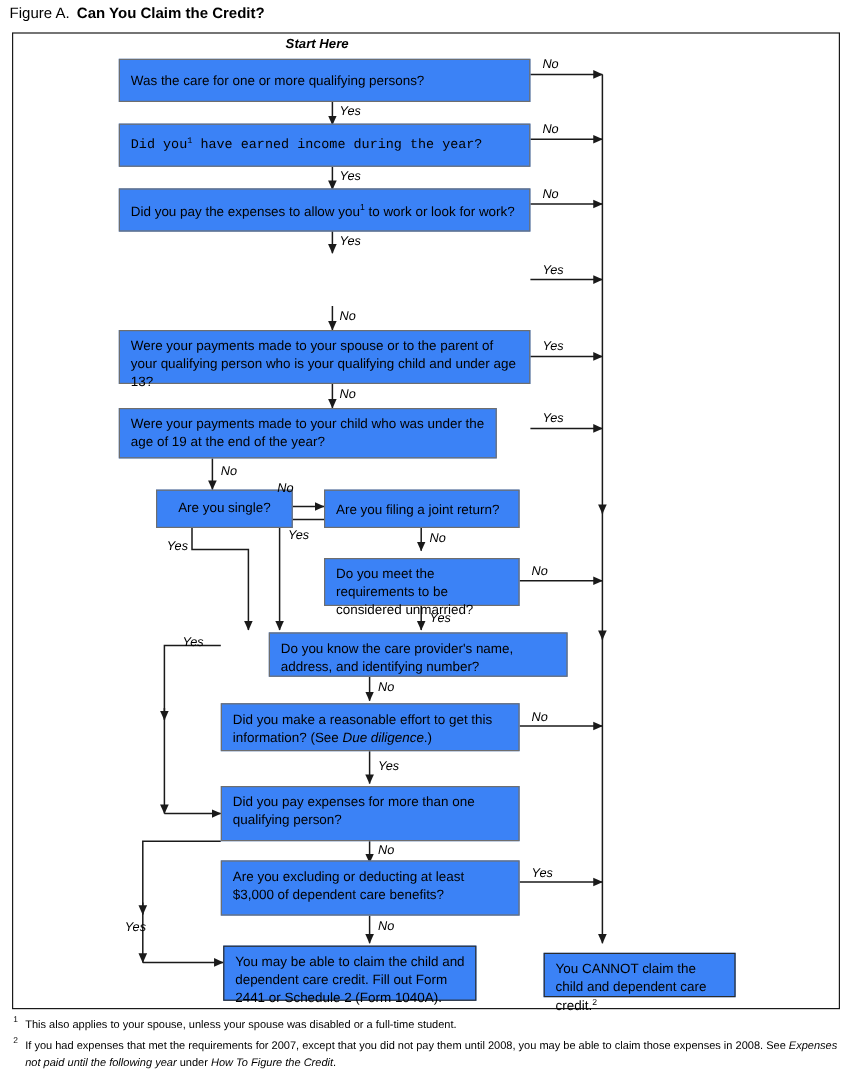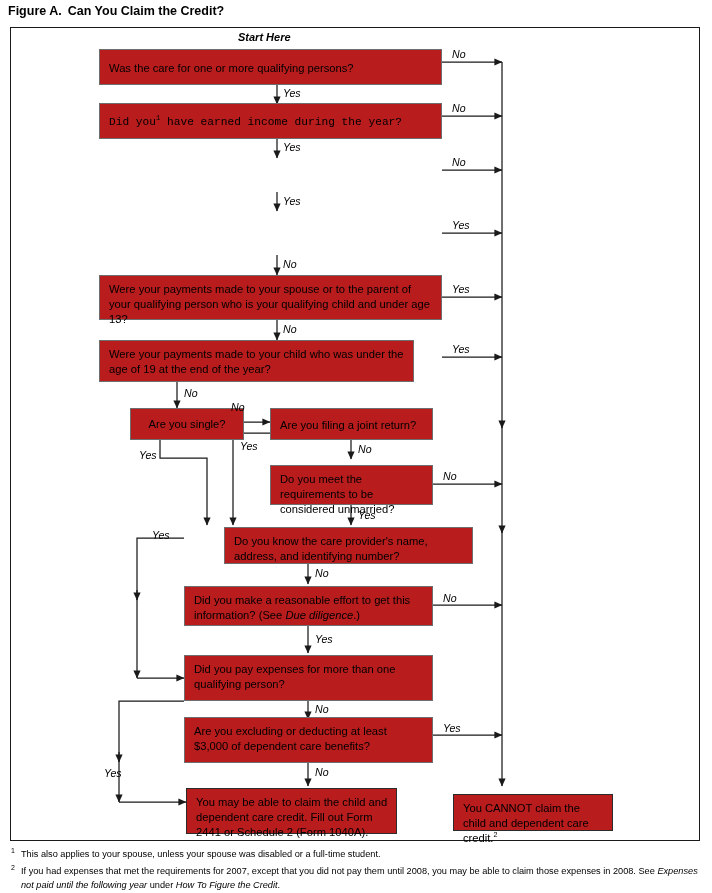--- a/index.html
+++ b/index.html
@@ -8,7 +8,7 @@
 
   
   .fig-title{position:absolute;left:8px;top:4px;font-size:12.5px;white-space:nowrap;}
-  .fig-title .lbl{font-weight:bold;}
+  .fig-title .lbl{font-weight:normal;}
   .fig-title .name{font-weight:bold;margin-left:6px;}
 
   

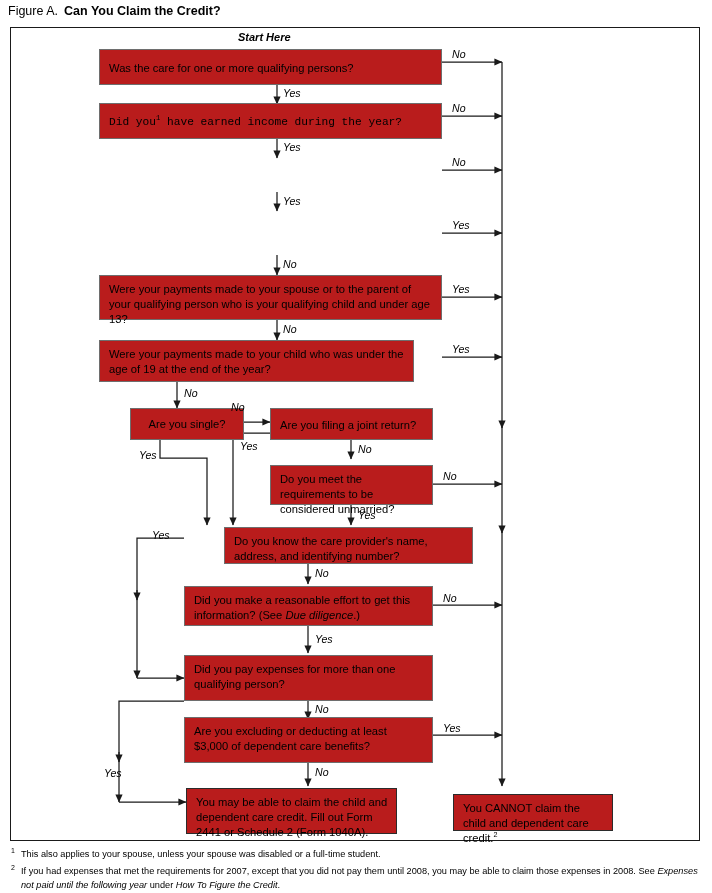--- a/index.html
+++ b/index.html
@@ -18,7 +18,7 @@
   svg.wires{position:absolute;left:0;top:0;width:712px;height:893px;pointer-events:none;}
 
   
-  .node{position:absolute;box-sizing:border-box;border:1px solid #6e6e6e;background:#b91c1c;
+  .node{position:absolute;box-sizing:border-box;border:1px solid #6e6e6e;background:#3b82f6;
         font-size:11.2px;line-height:1.32;color:#000;padding:6px 8px 4px 9px;}
   .node.dark{border-color:#2b2b2b;}
   .node span.sup{font-size:7.2px;vertical-align:super;}

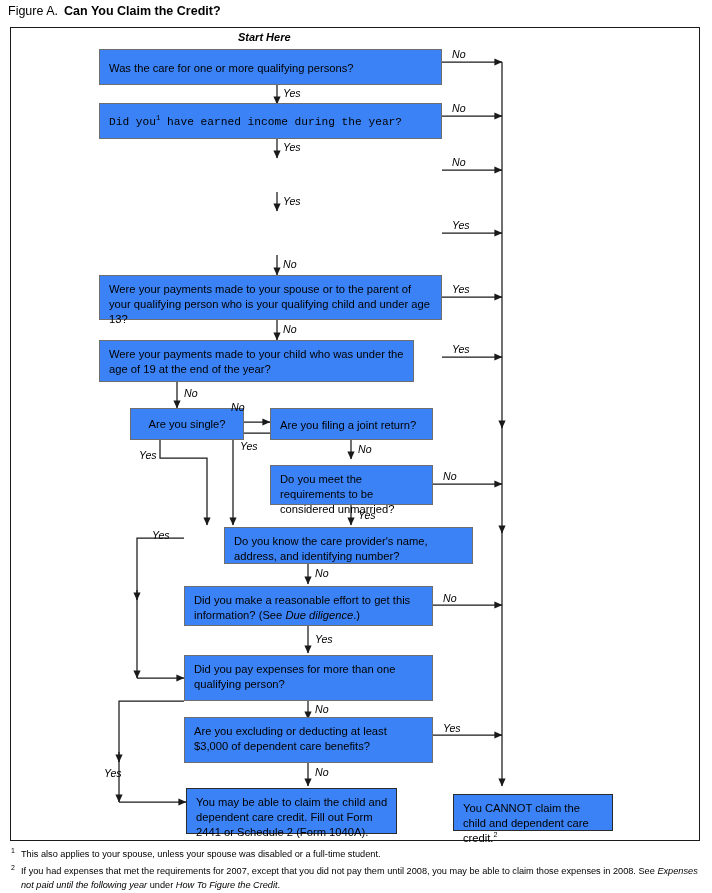--- a/index.html
+++ b/index.html
@@ -116,6 +116,9 @@
     <span><span>Did you</span><span class="sup">1</span><span> have earned income during the year?</span></span>
   </div>
 
+  <div class="node" style="left:99px;top:157px;width:343px;height:36px;display:flex;align-items:center;">
+    <span><span>Did you pay the expenses to allow you</span><span class="sup">1</span><span> to work or look for work?</span></span>
+  </div>
 
 
   <div class="node" style="left:99px;top:275px;width:343px;height:45px;">

